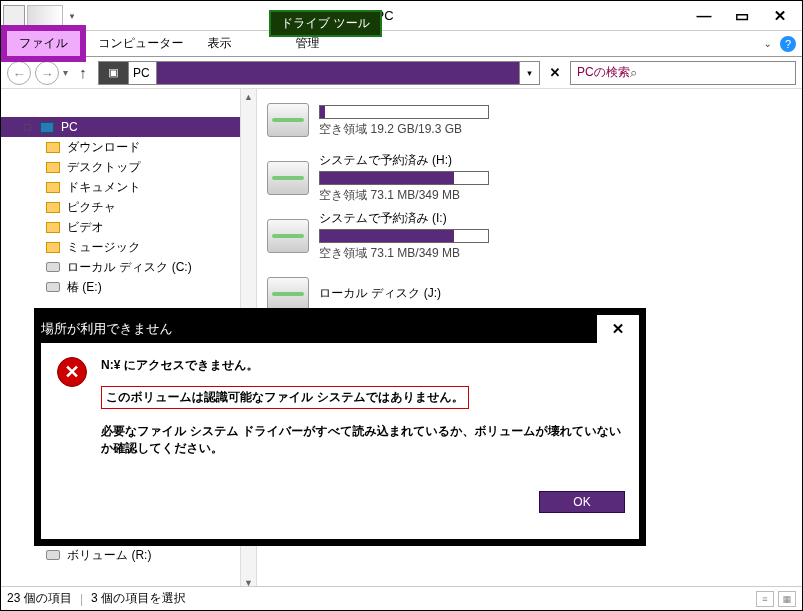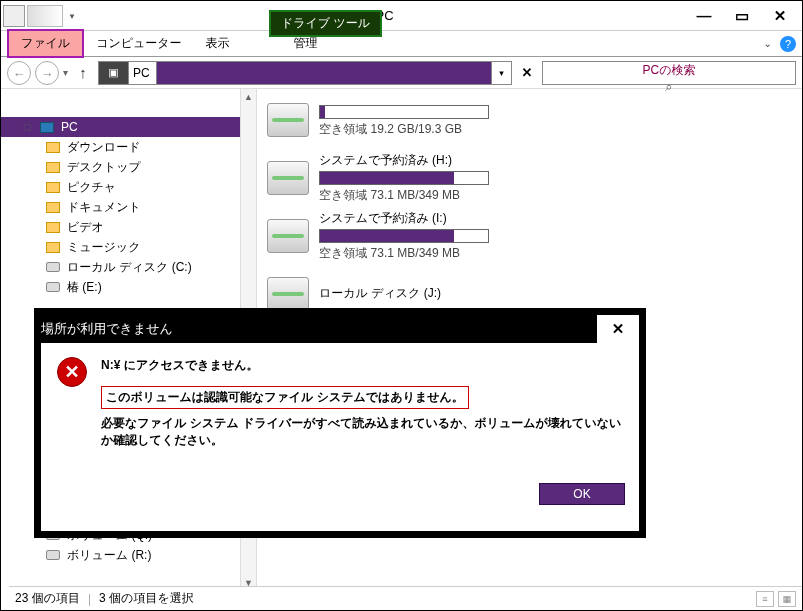--- a/index.html
+++ b/index.html
@@ -17,7 +17,7 @@
 
   .ribbon-tabs { height: 26px; display: flex; align-items: center; border-bottom: 1px solid #999; font-size: 12px; position: relative; }
   .ribbon-tab { padding: 4px 12px; }
-  .ribbon-tab.file { border: 2px solid #a21caf; background: #fca5a5; margin-left: 6px; }
+  .ribbon-tab.file { border: 6px solid #a21caf; background: #f0abfc; }
   .ribbon-right { margin-left: auto; display: flex; align-items: center; gap: 8px; padding-right: 6px; }
   .help { width: 16px; height: 16px; border-radius: 50%; background: #1e90ff; color: #fff; font-size: 11px; display:flex;align-items:center;justify-content:center;}
   .chev { font-size: 10px; color: #444;}

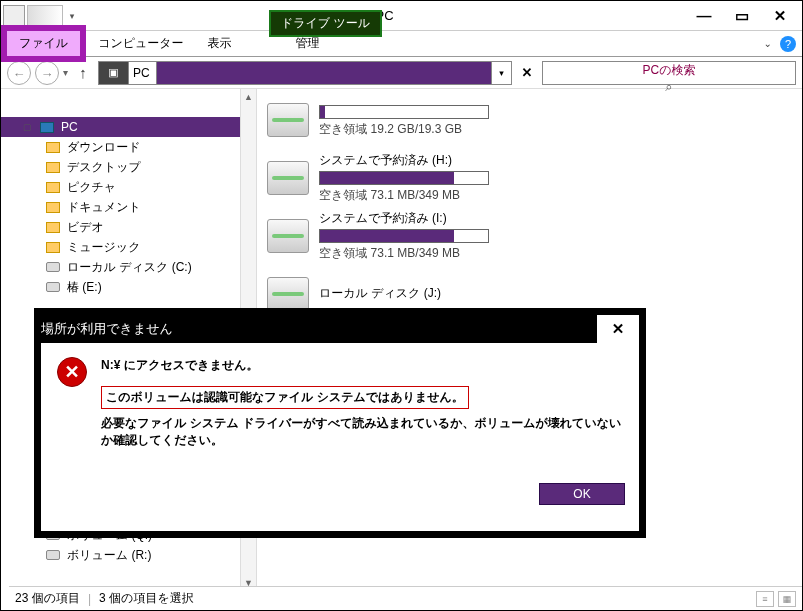--- a/index.html
+++ b/index.html
@@ -32,7 +32,7 @@
   .addr-fill { flex: 1; background: #5a2a7a; }
   .addr-drop { width: 20px; background: #fff; display:flex; align-items:center; justify-content:center; font-size: 9px; border-left: 1px solid #888;}
   .addr-x { width: 22px; display:flex; align-items:center; justify-content:center; font-size: 13px; font-weight: bold;}
-  .searchbox { width: 254px; height: 24px; border: 1px solid #888; display: flex; align-items: center; padding: 0 6px; font-size: 12px; color: #8a004a;  flex-direction: column;}
+  .searchbox { width: 226px; height: 24px; border: 1px solid #888; display: flex; align-items: center; padding: 0 6px; font-size: 12px; color: #8a004a; }
   .searchbox .mag { color: #555; font-size: 13px;}
 
   .content { display: flex; height: 502px; }

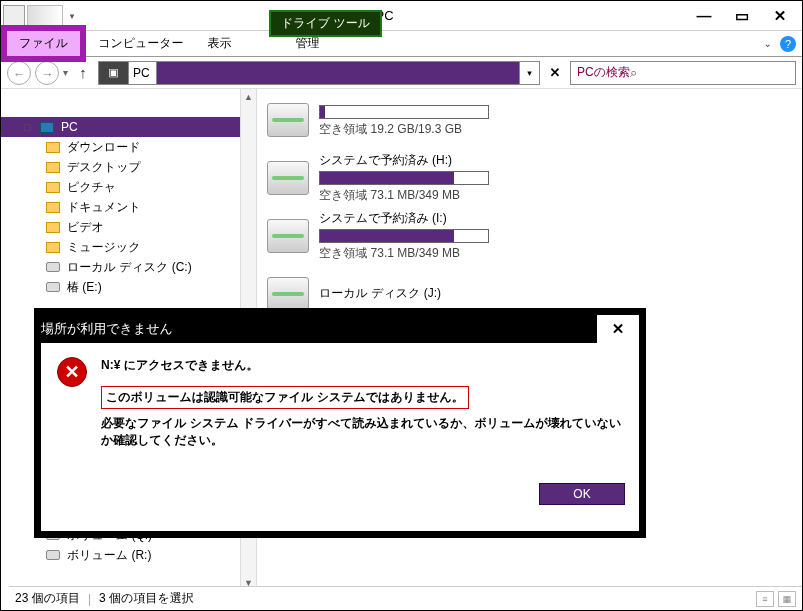--- a/index.html
+++ b/index.html
@@ -153,13 +153,13 @@
           <span class="ticon">
             <span class="folder-ico"></span>
           </span>
+          <span>ドキュメント</span>
+        </div>
+      <div class="tree-item tree-child">
+          <span class="ticon">
+            <span class="folder-ico"></span>
+          </span>
           <span>ピクチャ</span>
-        </div>
-      <div class="tree-item tree-child">
-          <span class="ticon">
-            <span class="folder-ico"></span>
-          </span>
-          <span>ドキュメント</span>
         </div>
       <div class="tree-item tree-child">
           <span class="ticon">

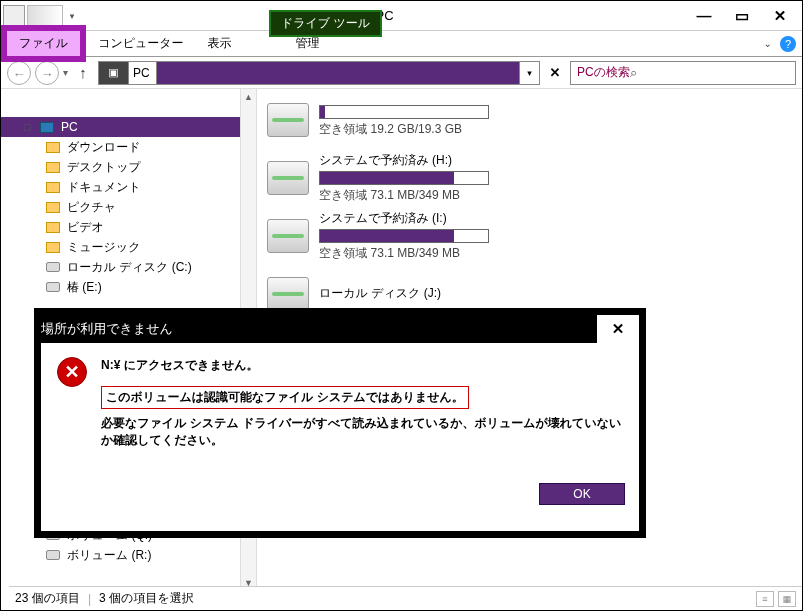--- a/index.html
+++ b/index.html
@@ -72,7 +72,7 @@
   .err-icon { width: 30px; height: 30px; border-radius: 50%; background: #c00; display:flex; align-items:center; justify-content:center; color: #fff; font-weight: bold; font-size: 18px; flex-shrink: 0; border: 1px solid #800;}
   .dlg-msg { flex: 1; font-weight: bold;}
   .dlg-msg p { margin-bottom: 12px;}
-  .dlg-msg .boxed { border: 1px solid #c00; padding: 2px 4px; display: inline-block; margin-bottom: 6px;}
+  .dlg-msg .boxed { border: 1px solid #c00; padding: 2px 4px; display: inline-block; margin-bottom: 14px;}
   .dlg-btns { text-align: right; padding: 8px 14px 26px;}
   .ok-btn { width: 86px; height: 22px; background: #5a2a7a; color: #fff; border: 1px solid #2a0a4a; font-size: 12px;}
 </style>

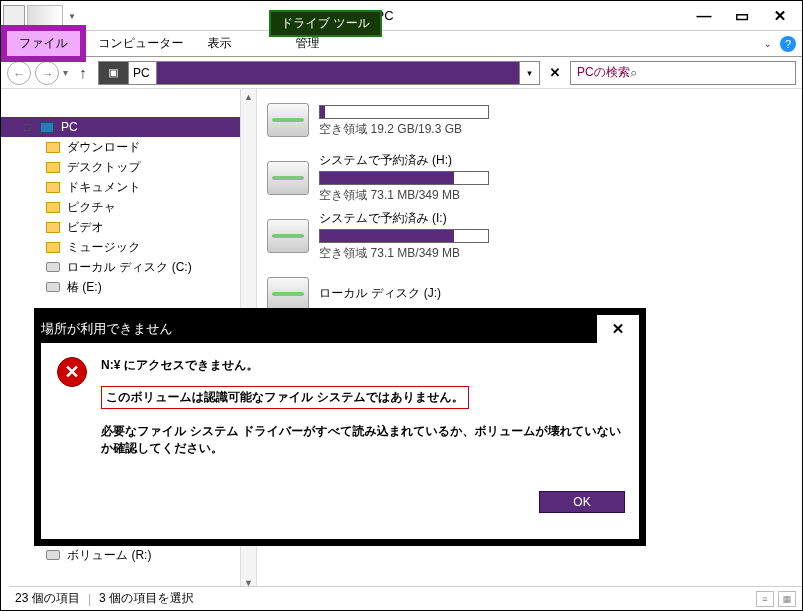--- a/index.html
+++ b/index.html
@@ -60,7 +60,7 @@
   .drive-bar .fill { position:absolute; left:0; top:0; bottom:0; background: #5a2a7a;}
   .drive-free { color: #444;}
 
-  .statusbar { position: absolute; bottom: 0; left: 8px; right: 0; height: 24px; border-top: 1px solid #ccc; display: flex; align-items: center; padding: 0 6px; font-size: 12px; gap: 8px; background: #fff;}
+  .statusbar { position: absolute; bottom: 0; left: 0; right: 0; height: 24px; border-top: 1px solid #ccc; display: flex; align-items: center; padding: 0 6px; font-size: 12px; gap: 8px; background: #fff;}
   .statusbar .sep { color: #aaa; }
   .view-toggles { margin-left: auto; display: flex; gap: 4px; color: #888;}
   .vt { width: 18px; height: 16px; border: 1px solid #bbb; font-size: 9px; display:flex; align-items:center; justify-content:center; }

